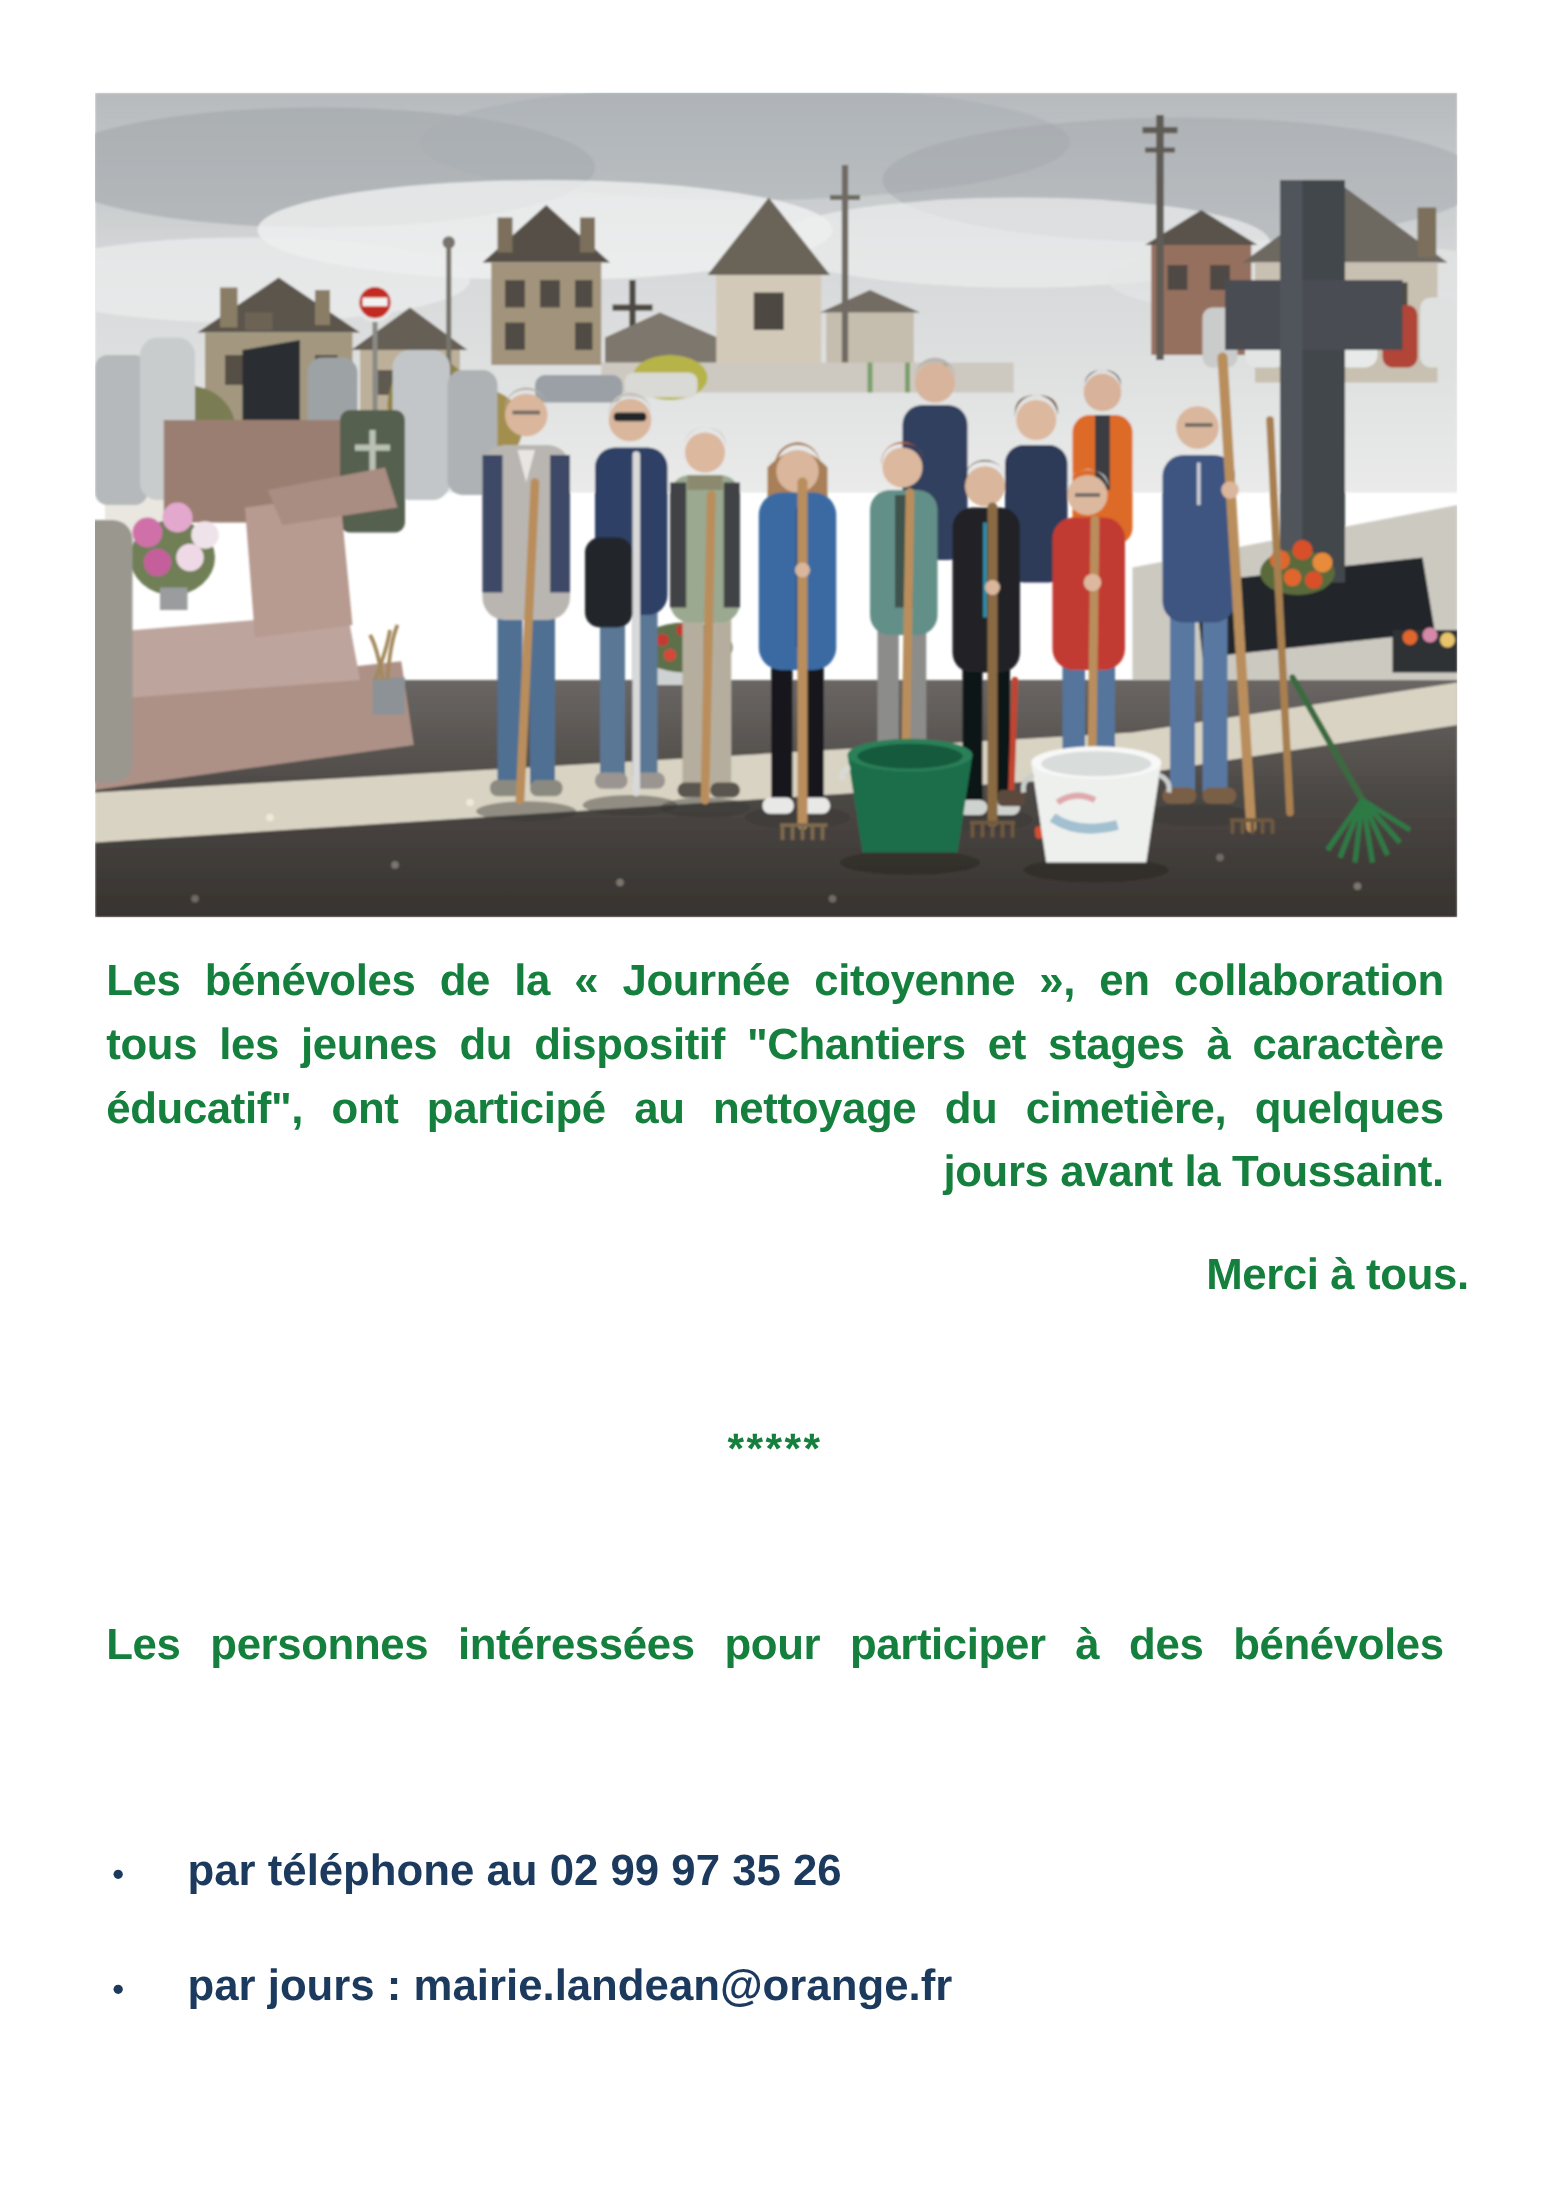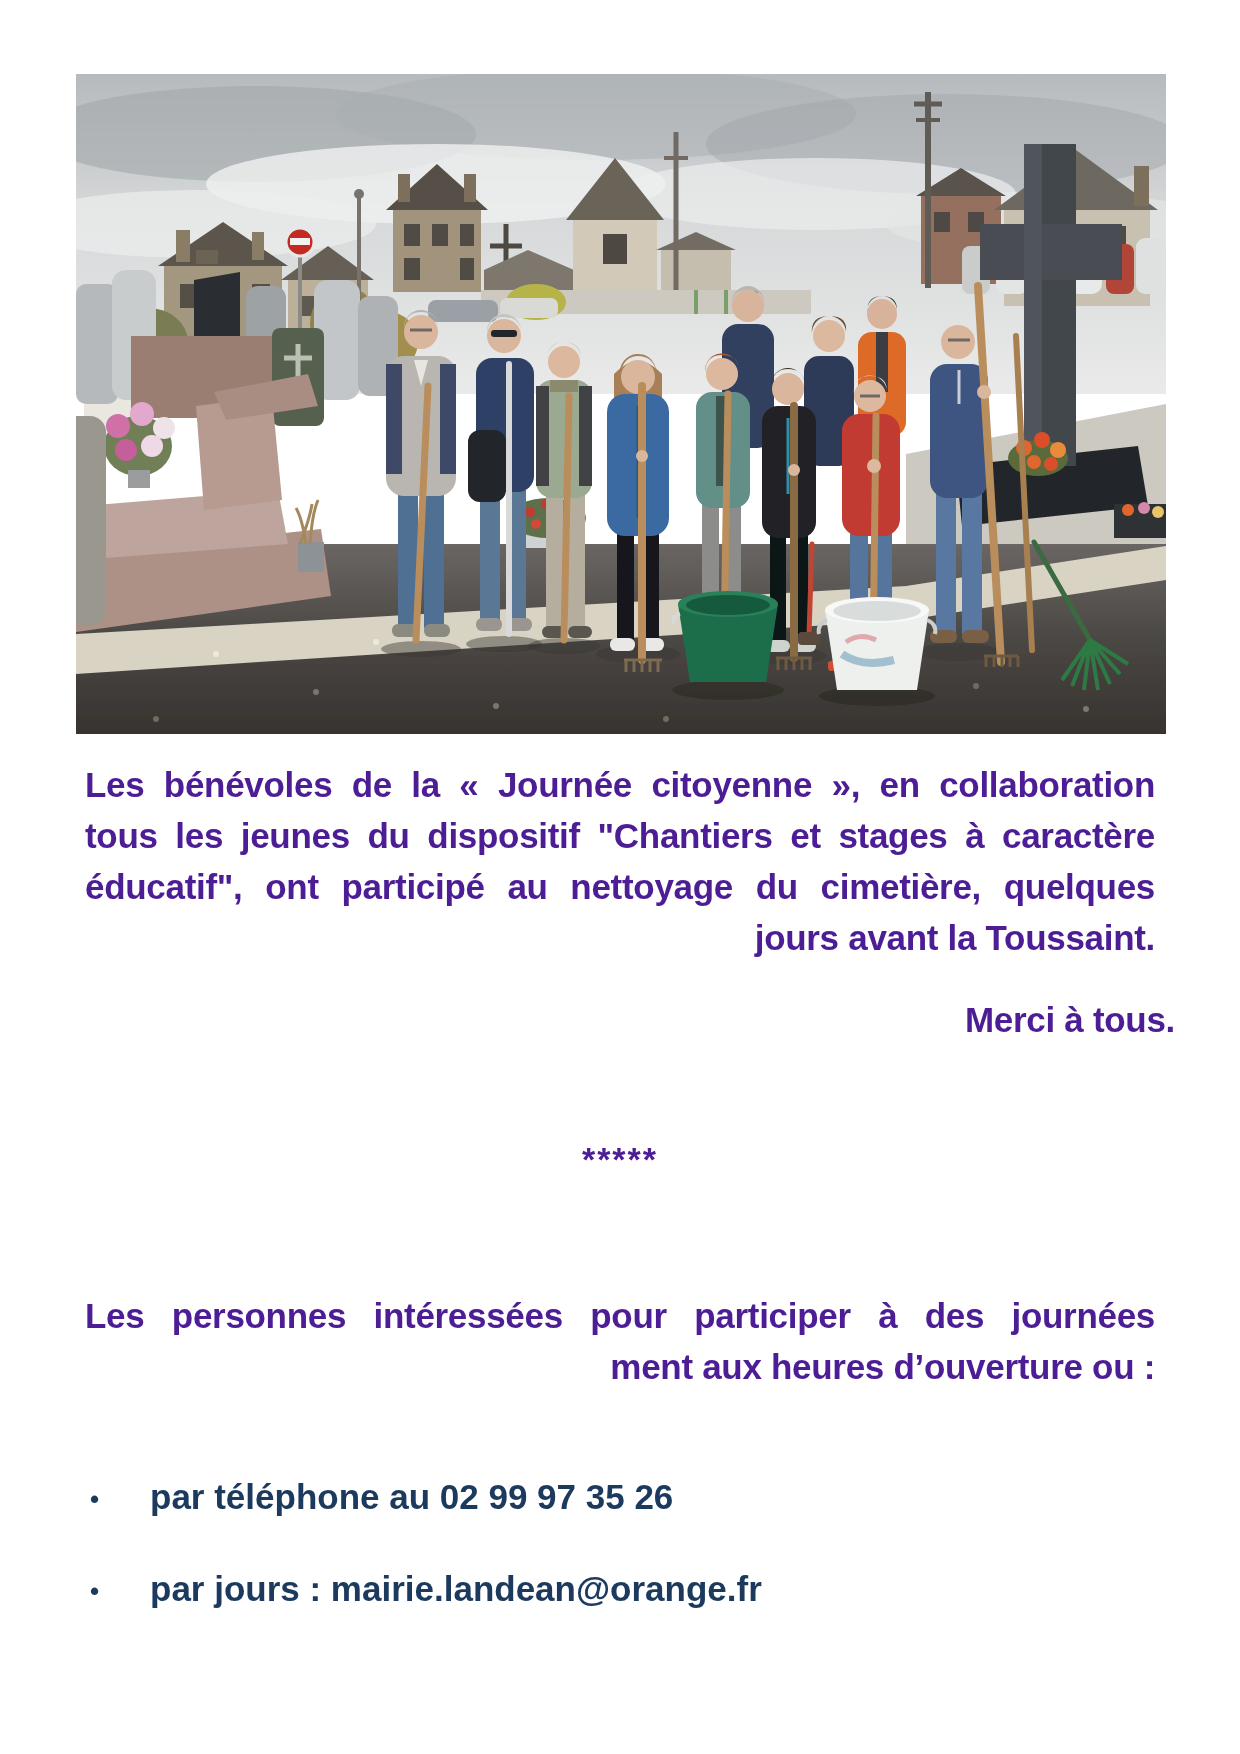--- a/index.html
+++ b/index.html
@@ -7,7 +7,7 @@
   .page{position:relative;width:1240px;height:1754px;background:#ffffff;overflow:hidden;}
   .photo-wrap{position:absolute;left:76px;top:74px;width:1090px;height:660px;overflow:hidden;}
   .photo-wrap svg{display:block;width:1090px;height:660px;}
-  .bodytext{position:absolute;left:85px;width:1070px;color:#4c1d95;font-weight:bold;
+  .bodytext{position:absolute;left:85px;width:1070px;color:#15803d;font-weight:bold;
             font-size:35px;line-height:51px;letter-spacing:-0.3px;}
   .jline{text-align:justify;text-align-last:justify;}
   .lline{text-align:right;}

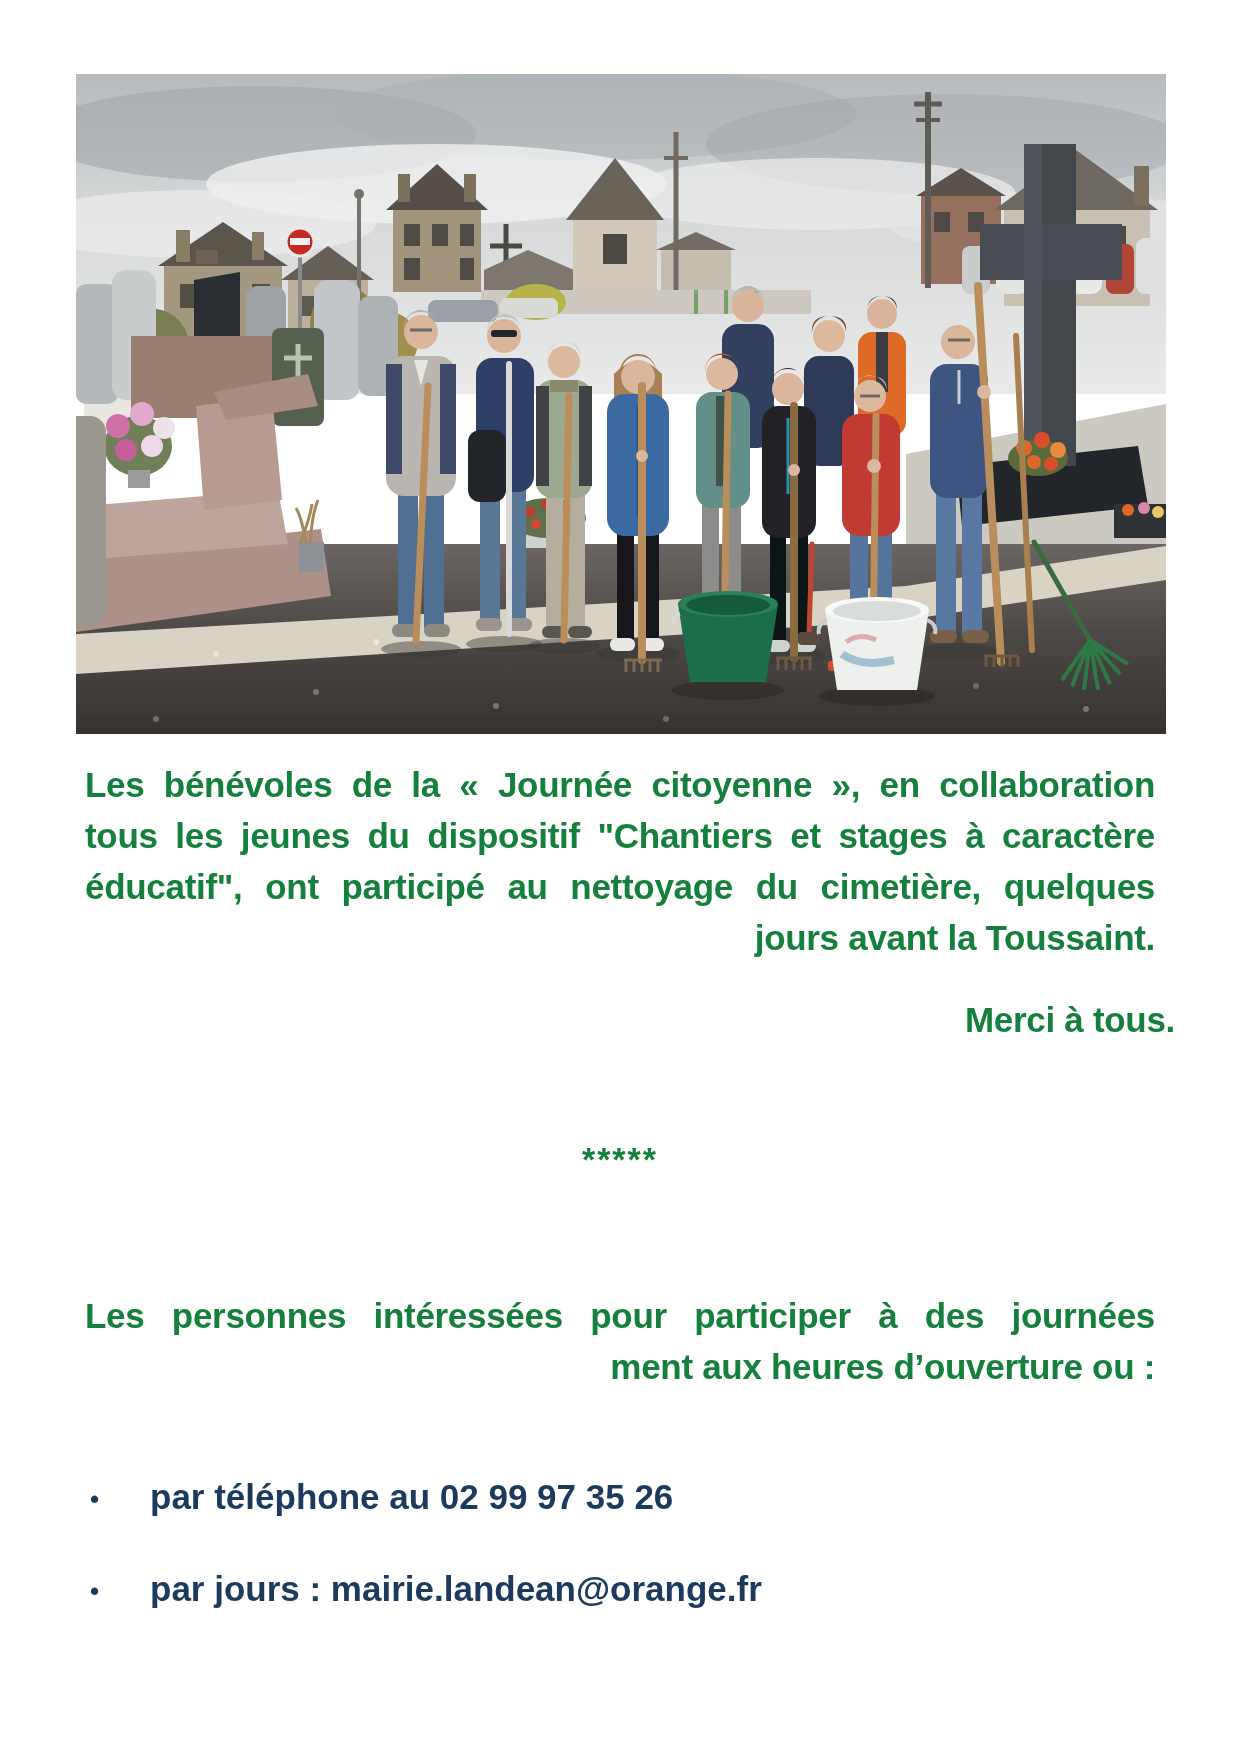--- a/index.html
+++ b/index.html
@@ -398,7 +398,7 @@
   <div class="bodytext" id="stars">*****</div>
 
   <div class="bodytext" id="p3">
-    <div class="jline">Les personnes intéressées pour participer à des journées</div>
+    <div class="jline">Les personnes intéressées pour participer à des bénévoles</div>
     <div class="lline">ment aux heures d’ouverture ou :</div>
   </div>
 

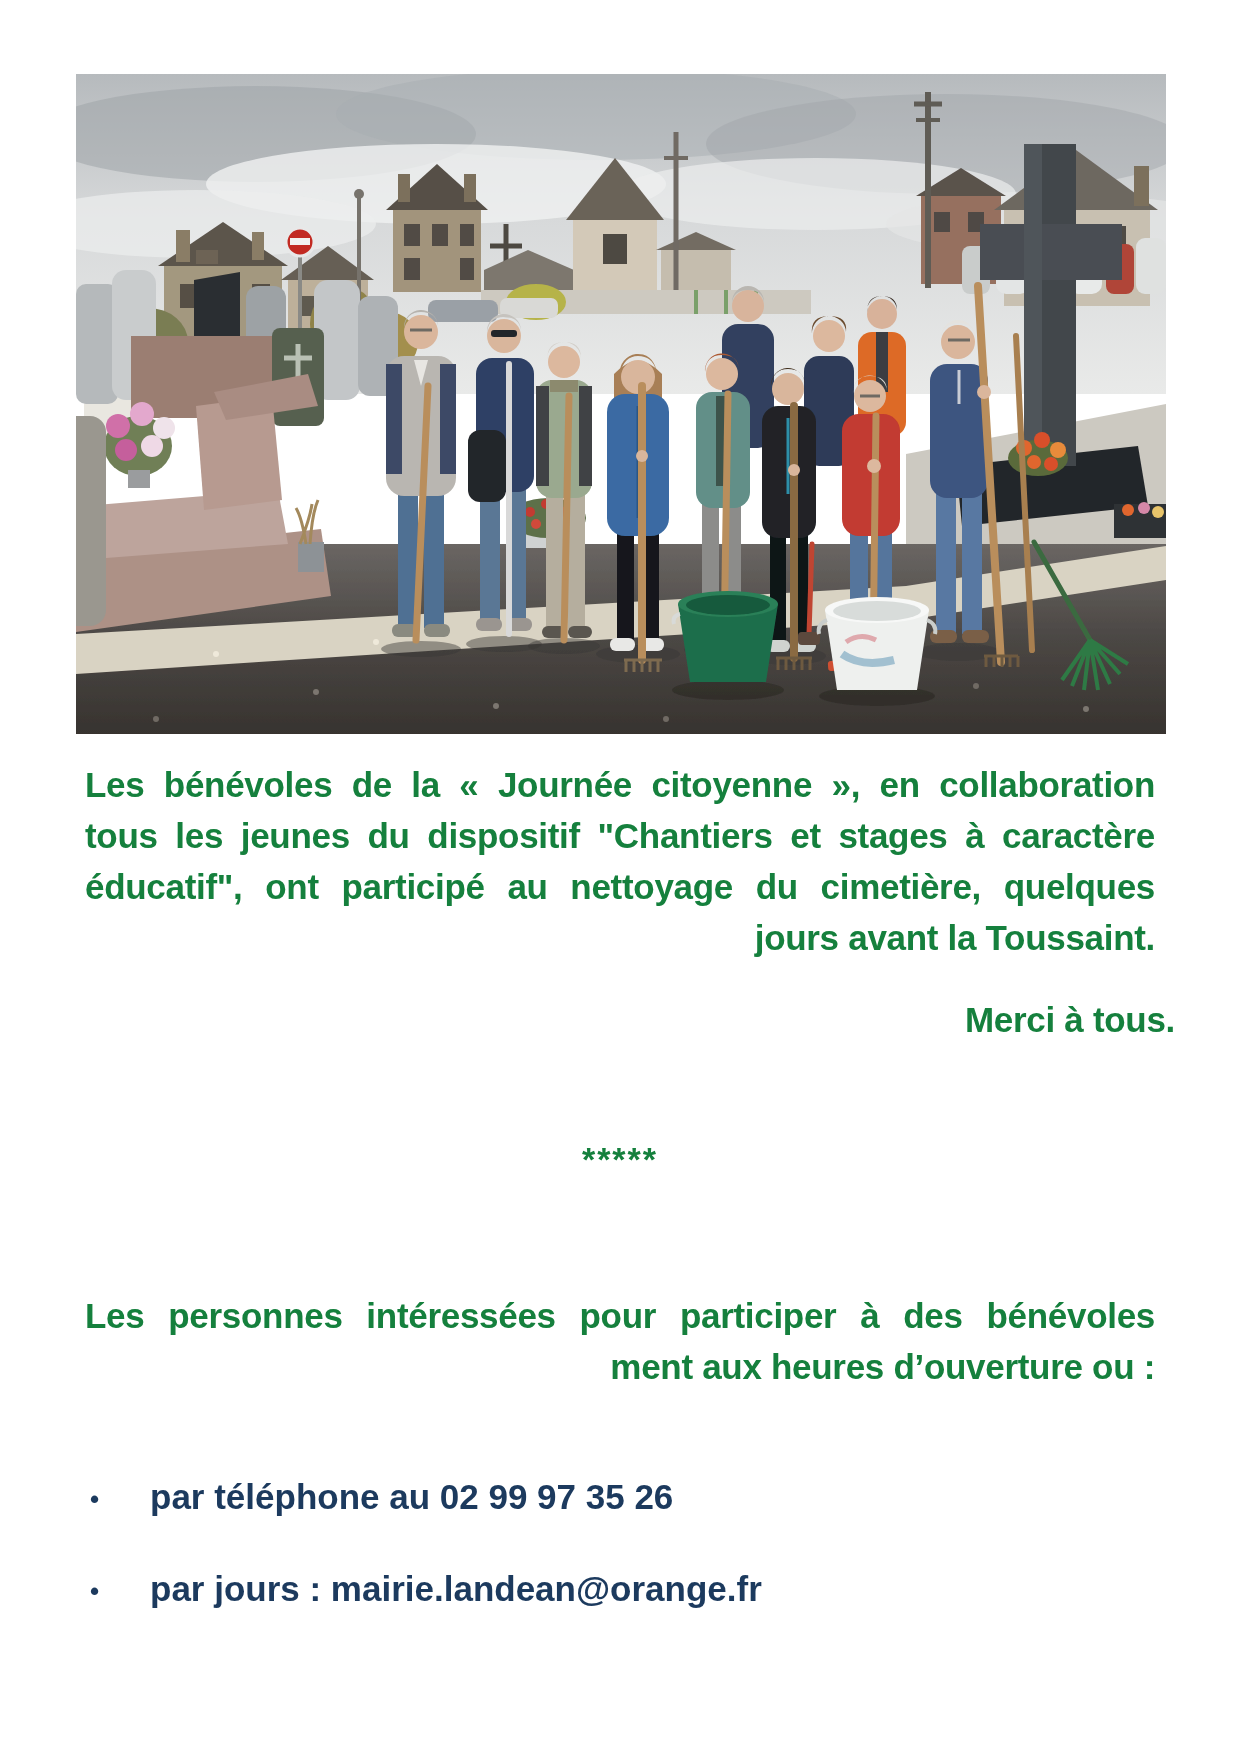--- a/index.html
+++ b/index.html
@@ -399,7 +399,6 @@
 
   <div class="bodytext" id="p3">
     <div class="jline">Les personnes intéressées pour participer à des bénévoles</div>
-    <div class="lline">ment aux heures d’ouverture ou :</div>
   </div>
 
   <div class="bullet-item" id="b1">

